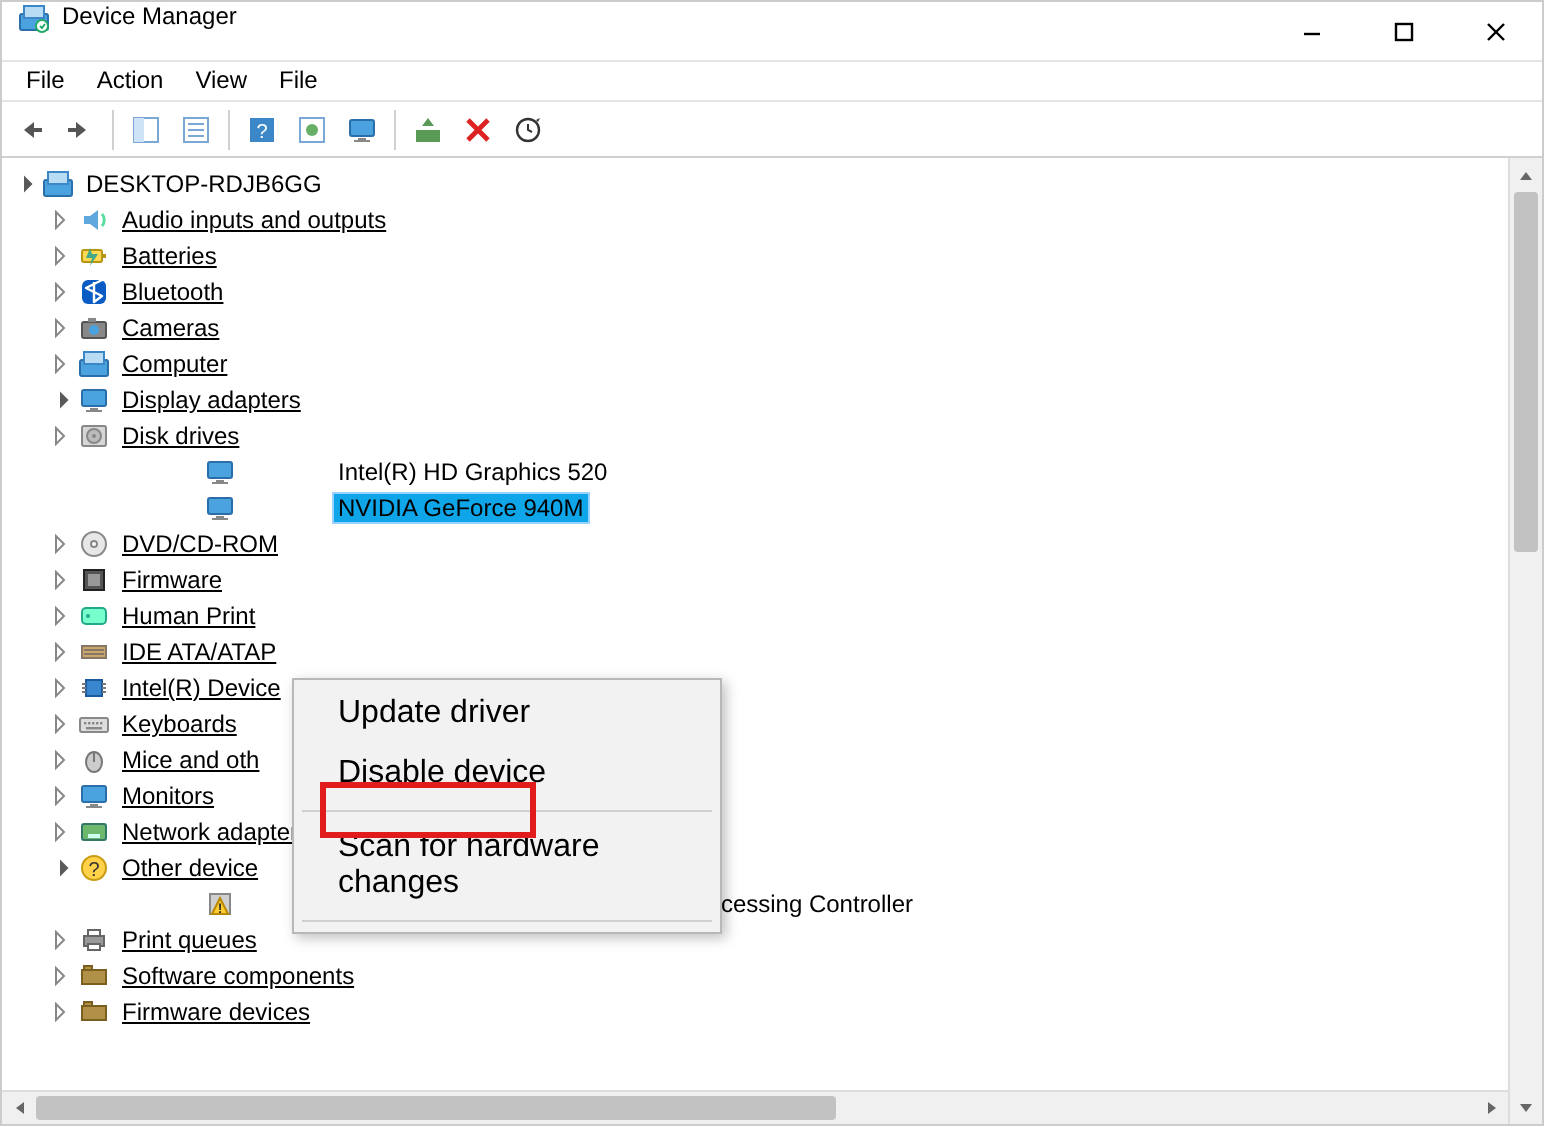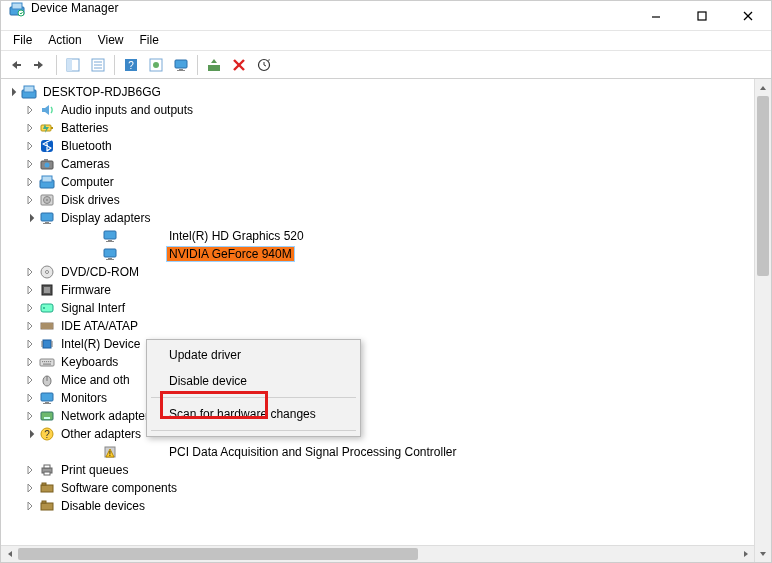--- a/index.html
+++ b/index.html
@@ -96,7 +96,7 @@
   .node-label { padding: 0 2px; }
   .node-label.selected { background: #f97316; outline: 1px solid #99d1ff; }
   .indent-0 { padding-left: 0px; }
-  .indent-1 { padding-left: 18px; }
+  .indent-1 { padding-left: 18px; text-decoration: underline; }
   .indent-2 { padding-left: 36px; gap: 45px; }
 
   .vscroll {

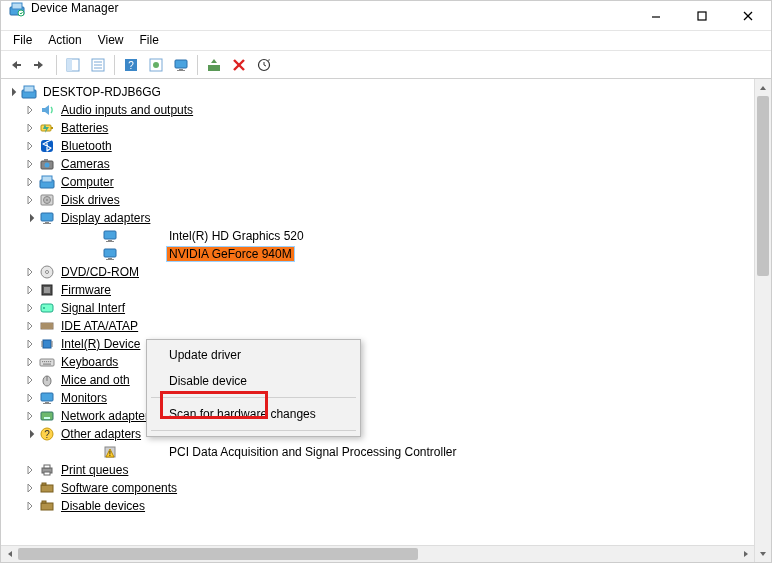--- a/index.html
+++ b/index.html
@@ -449,6 +449,19 @@
       <div class="tree-row indent-1">
     <span class="expander">
           <svg width="10" height="10">
+            <path d="M2 2L8 2 2 8z" fill="#595959" transform="rotate(135 5 5)"></path>
+          </svg>
+        </span>
+    <span class="node-icon">
+          <svg width="16" height="16">
+            <use href="#i-monitor"></use>
+          </svg>
+        </span>
+    <span class="node-label">Display adapters</span>
+  </div>
+      <div class="tree-row indent-1">
+    <span class="expander">
+          <svg width="10" height="10">
             <path d="M3 1l4 4-4 4z" fill="none" stroke="#888"></path>
           </svg>
         </span>
@@ -458,19 +471,6 @@
           </svg>
         </span>
     <span class="node-label">Disk drives</span>
-  </div>
-      <div class="tree-row indent-1">
-    <span class="expander">
-          <svg width="10" height="10">
-            <path d="M2 2L8 2 2 8z" fill="#595959" transform="rotate(135 5 5)"></path>
-          </svg>
-        </span>
-    <span class="node-icon">
-          <svg width="16" height="16">
-            <use href="#i-monitor"></use>
-          </svg>
-        </span>
-    <span class="node-label">Display adapters</span>
   </div>
       <div class="tree-row indent-2">
         <span class="expander"></span>

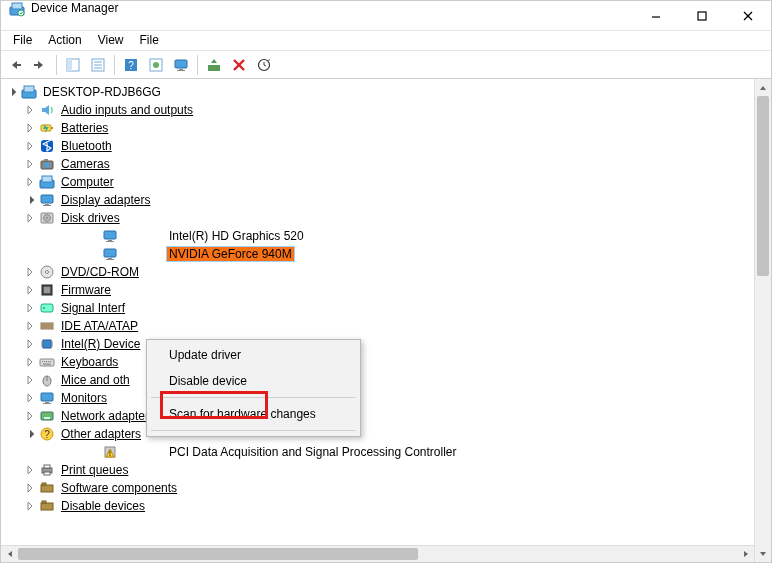--- a/index.html
+++ b/index.html
@@ -94,7 +94,7 @@
     flex: 0 0 auto;
   }
   .node-label { padding: 0 2px; }
-  .node-label.selected { background: #f97316; outline: 1px solid #99d1ff; }
+  .node-label.selected { background: #0ea5e9; outline: 1px solid #99d1ff; }
   .indent-0 { padding-left: 0px; }
   .indent-1 { padding-left: 18px; text-decoration: underline; }
   .indent-2 { padding-left: 36px; gap: 45px; }

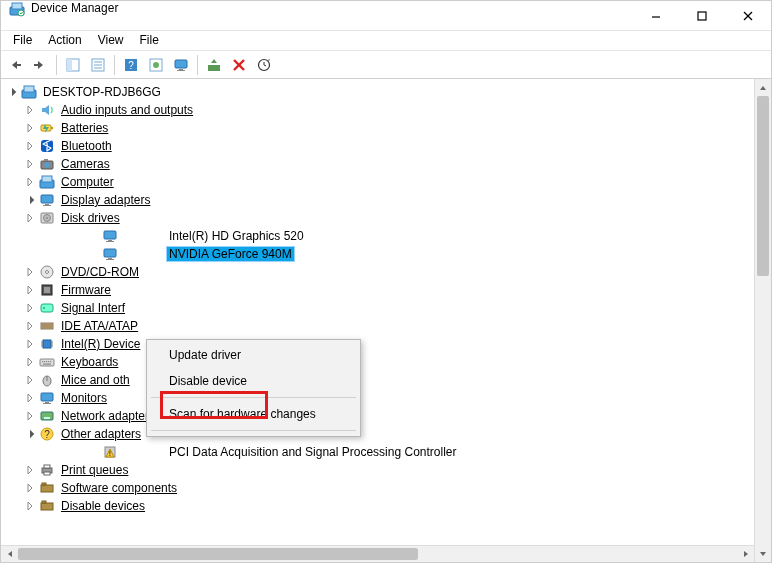--- a/index.html
+++ b/index.html
@@ -527,7 +527,7 @@
             <use href="#i-hid"></use>
           </svg>
         </span>
-    <span class="node-label">Signal Interf</span>
+    <span class="node-label">Human Print</span>
   </div>
       <div class="tree-row indent-1">
     <span class="expander">

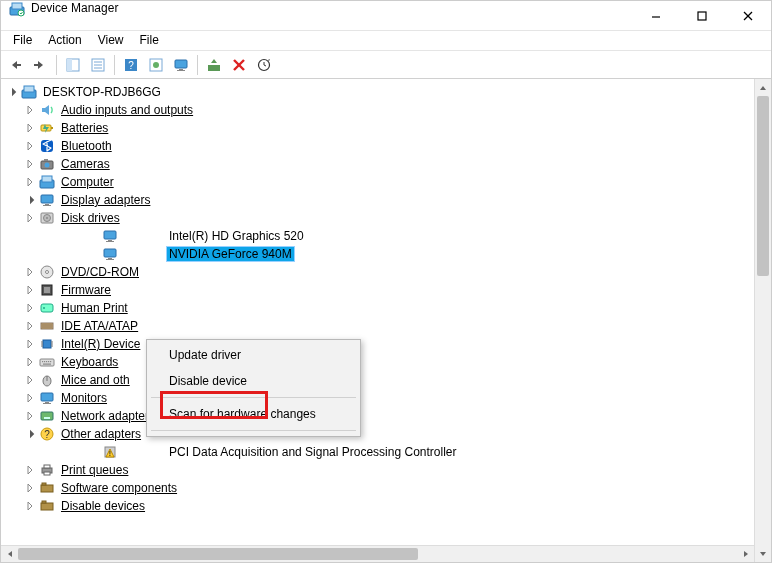--- a/index.html
+++ b/index.html
@@ -137,7 +137,7 @@
   .ctx-item {
     padding: 6px 14px 6px 20px;
     cursor: default;
-    font-size: 12px;
+    font-size: 16px;
   }
   .ctx-item.bold { font-weight: 700; }
   .ctx-sep { height:1px; background:#d0d0d0; margin: 3px 2px; }

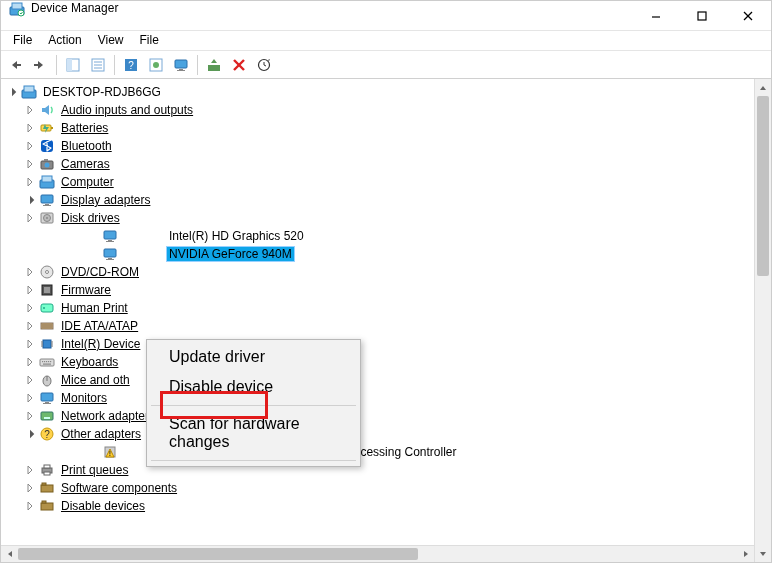--- a/index.html
+++ b/index.html
@@ -618,7 +618,7 @@
             <use href="#i-other"></use>
           </svg>
         </span>
-    <span class="node-label">Other adapters</span>
+    <span class="node-label">Other device</span>
   </div>
       <div class="tree-row indent-2">
         <span class="expander"></span>

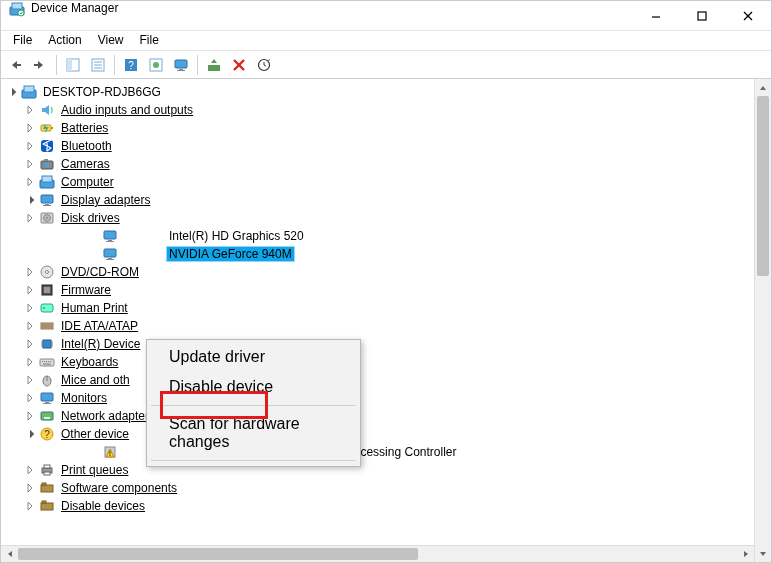--- a/index.html
+++ b/index.html
@@ -666,7 +666,7 @@
             <use href="#i-software"></use>
           </svg>
         </span>
-    <span class="node-label">Disable devices</span>
+    <span class="node-label">Firmware devices</span>
   </div>
     </div>
 

